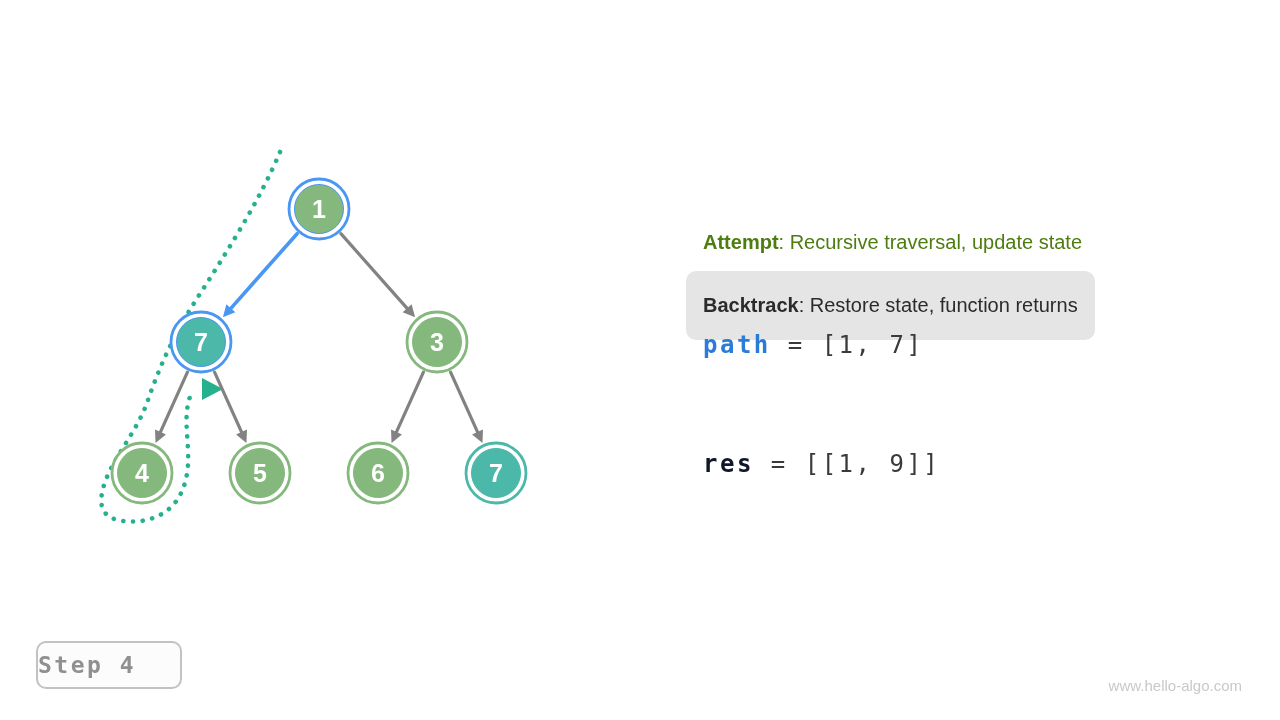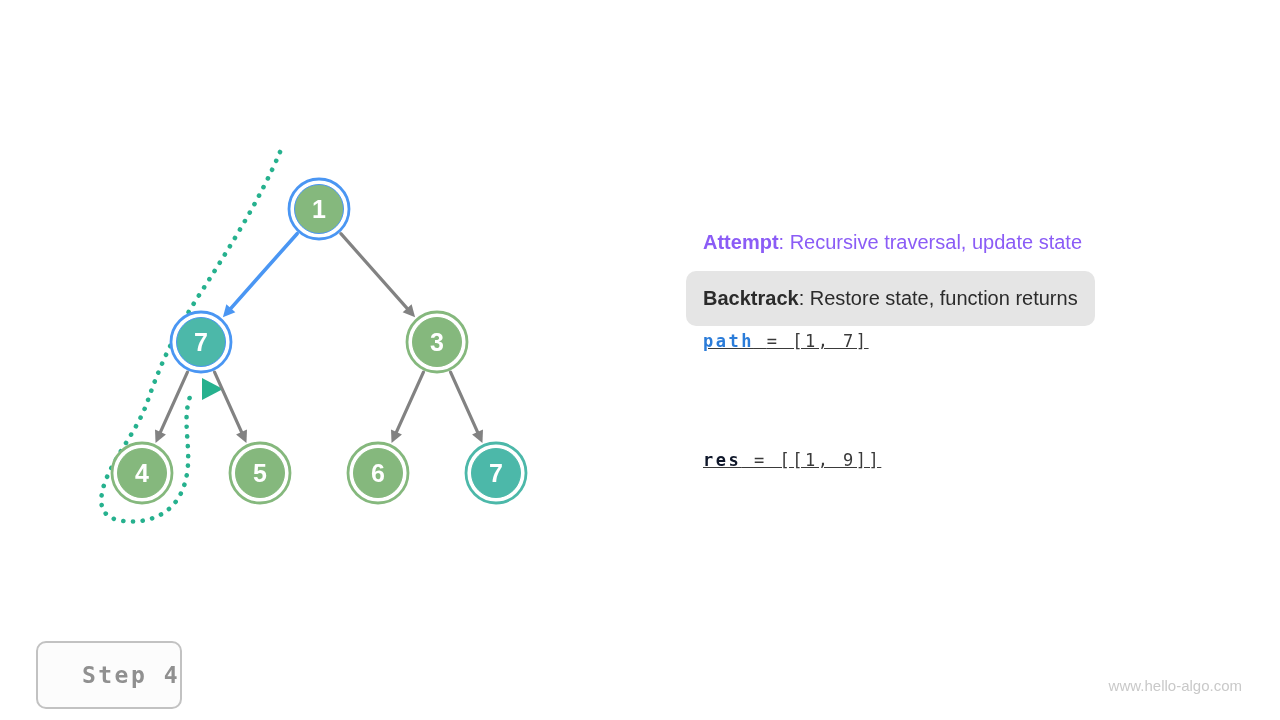--- a/index.html
+++ b/index.html
@@ -18,7 +18,7 @@
     position: absolute;
     left: 703px; top: 231px;
     font-size: 20px;
-    color: #8b5cf6;
+    color: #4d7c0f;
     white-space: nowrap;
   }
   .legend-term { font-weight: 700; }

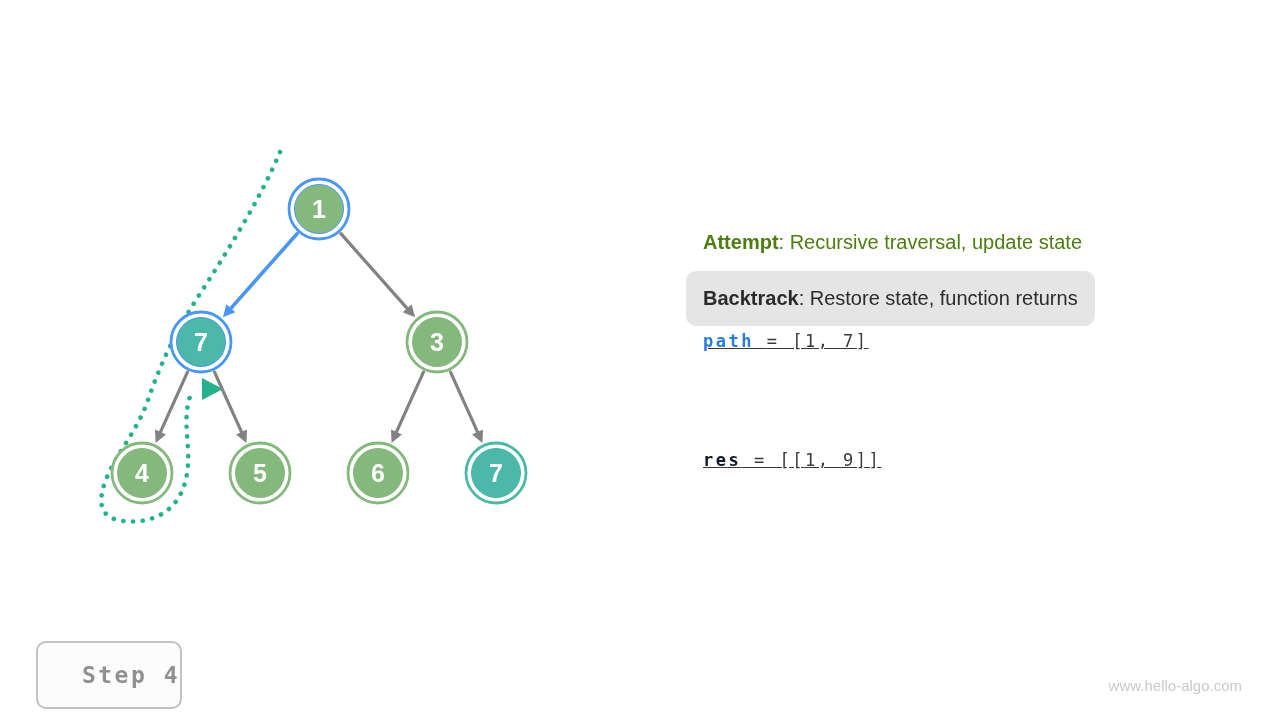--- a/index.html
+++ b/index.html
@@ -26,7 +26,7 @@
     position: absolute;
     left: 686px; top: 271px;
     height: 45px;
-    padding: 5px 17px;
+    padding: 12px 17px;
     background: #e5e5e5;
     border-radius: 10px;
     display: flex;

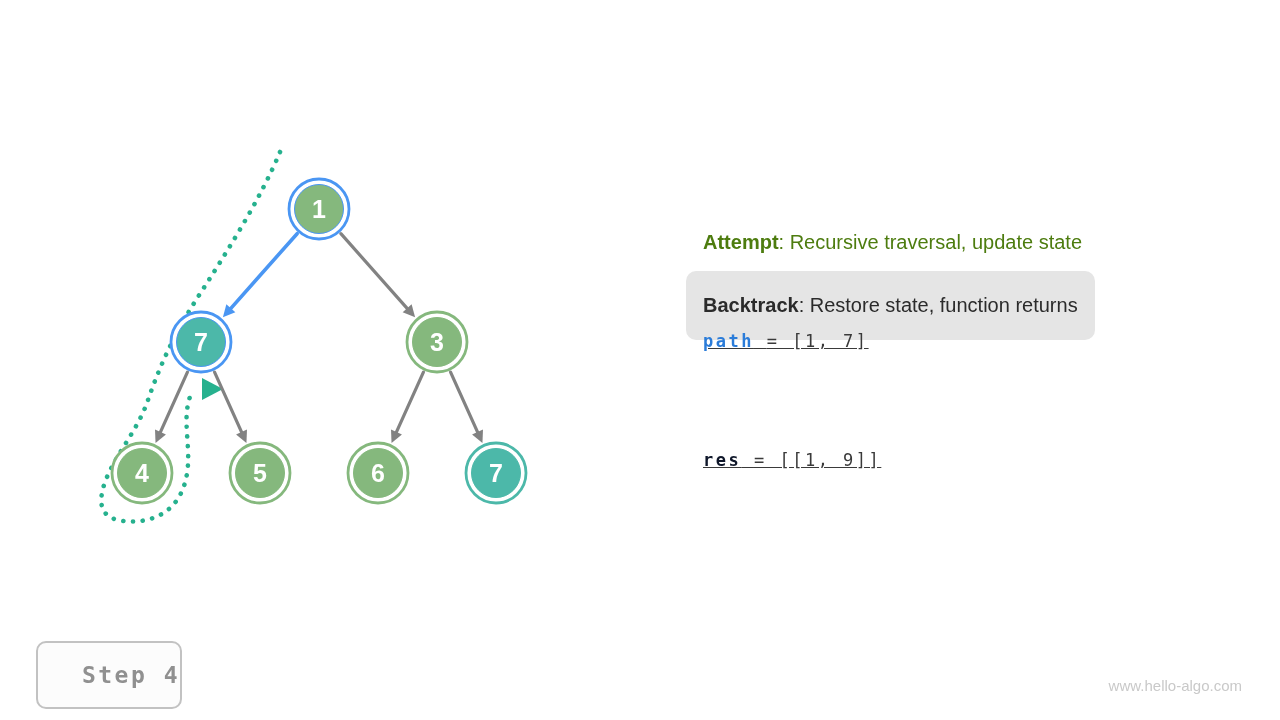--- a/index.html
+++ b/index.html
@@ -38,11 +38,10 @@
   .var-line {
     position: absolute;
     font-family: "DejaVu Sans Mono", monospace;
-    font-size: 17px;
+    font-size: 24px;
     letter-spacing: 2.5px;
     color: #3a3a3a;
     white-space: nowrap;
-    text-decoration: underline;
   }
   .var-name { font-weight: 700; }
   .var-path { left: 703px; top: 331px; }

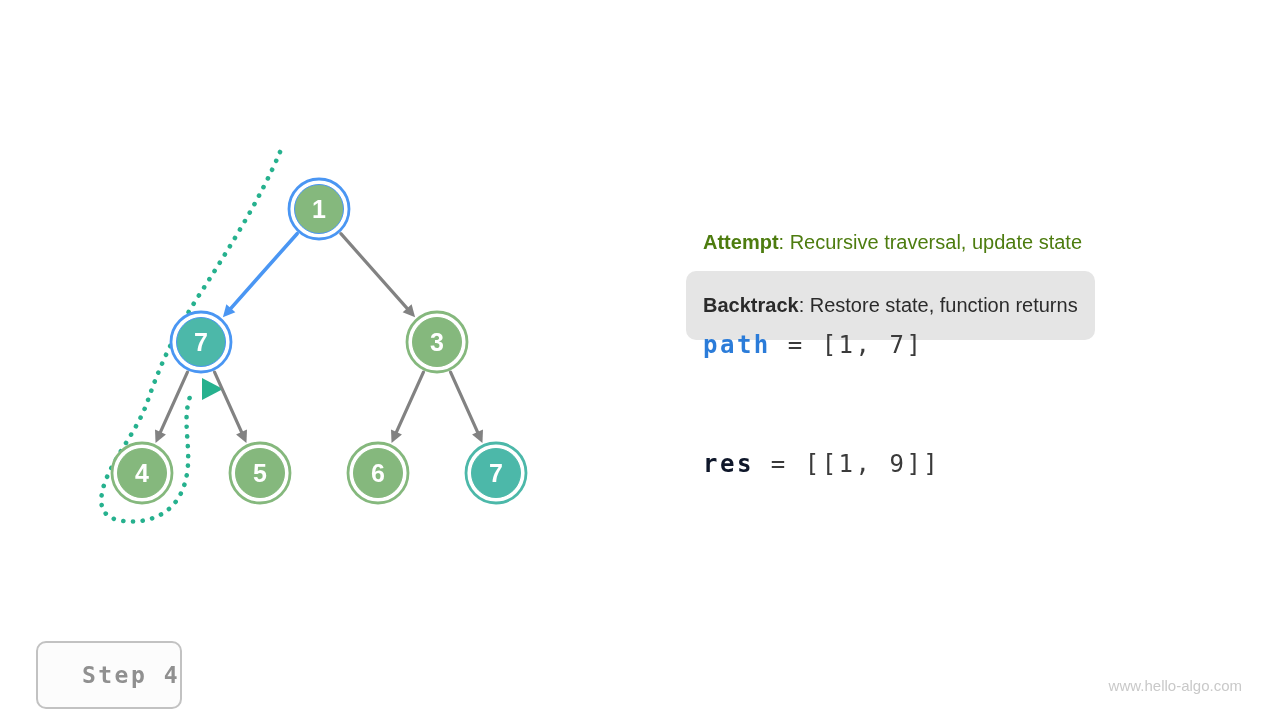--- a/index.html
+++ b/index.html
@@ -49,14 +49,14 @@
   .step-box {
     position: absolute;
     left: 36px; top: 641px;
-    width: 146px; height: 68px;
+    width: 146px; height: 48px;
     box-sizing: border-box;
     border: 2px solid #c2c2c2;
     border-radius: 10px;
     background: #fcfcfc;
     display: flex;
     align-items: center;
-    justify-content: flex-end;
+    justify-content: flex-start;
     font-family: "DejaVu Sans Mono", monospace;
     font-weight: 700;
     font-size: 23px;

